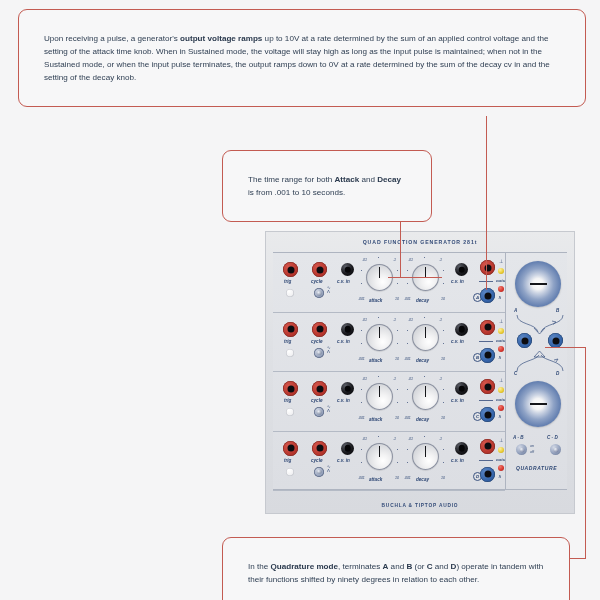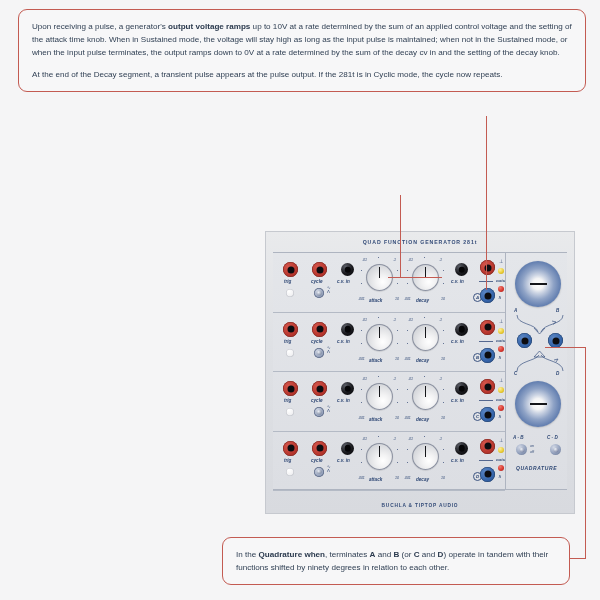--- a/index.html
+++ b/index.html
@@ -25,7 +25,7 @@
     z-index: 6;
   }
   .callout b { font-weight: bold; color: #2b3a4e; }
-  .callout p { margin: 0; }
+  .callout p { margin: 12px; }
   .callout p + p { margin-top: 9px; }
 
   #box-top    { left: 18px;  top: 9px;   width: 568px; }

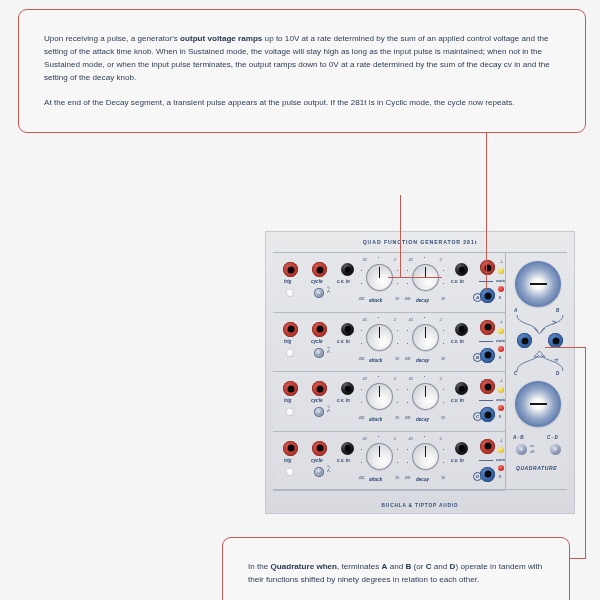--- a/index.html
+++ b/index.html
@@ -280,7 +280,6 @@
 
   <div class="callout" id="box-top">
     <p><span>Upon receiving a pulse, a generator's </span><b>output voltage ramps</b><span> up to 10V at a rate determined by the sum of an applied control voltage and the setting of the attack time knob. When in Sustained mode, the voltage will stay high as long as the input pulse is maintained; when not in the Sustained mode, or when the input pulse terminates, the output ramps down to 0V at a rate determined by the sum of the decay cv in and the setting of the decay knob.</span></p>
-    <p>At the end of the Decay segment, a transient pulse appears at the pulse output. If the 281t is in Cyclic mode, the cycle now repeats.</p>
   </div>
 
 

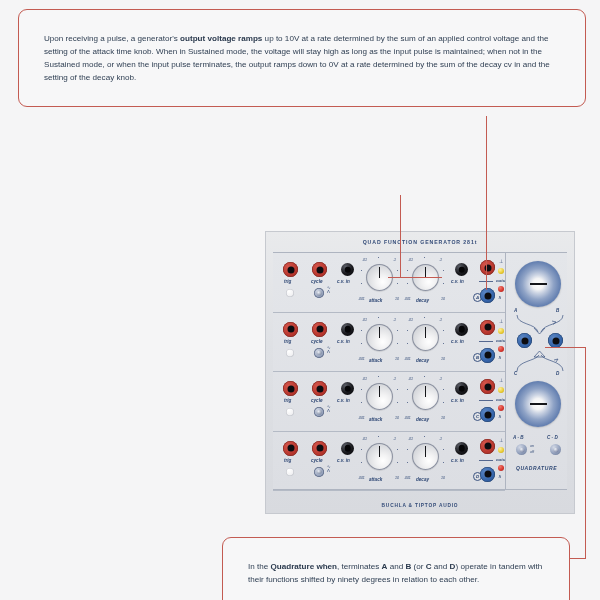--- a/index.html
+++ b/index.html
@@ -282,6 +282,9 @@
     <p><span>Upon receiving a pulse, a generator's </span><b>output voltage ramps</b><span> up to 10V at a rate determined by the sum of an applied control voltage and the setting of the attack time knob. When in Sustained mode, the voltage will stay high as long as the input pulse is maintained; when not in the Sustained mode, or when the input pulse terminates, the output ramps down to 0V at a rate determined by the sum of the decay cv in and the setting of the decay knob.</span></p>
   </div>
 
+  <div class="callout" id="box-time">
+    <p><span>The time range for both </span><b>Attack</b><span> and </span><b>Decay</b><span> is from .001 to 10 seconds.</span></p>
+  </div>
 
   <div class="callout" id="box-quad">
     <p><span>In the </span><b>Quadrature when</b><span>, terminates </span><b>A</b><span> and </span><b>B</b><span> (or </span><b>C</b><span> and </span><b>D</b><span>) operate in tandem with their functions shifted by ninety degrees in relation to each other.</span></p>

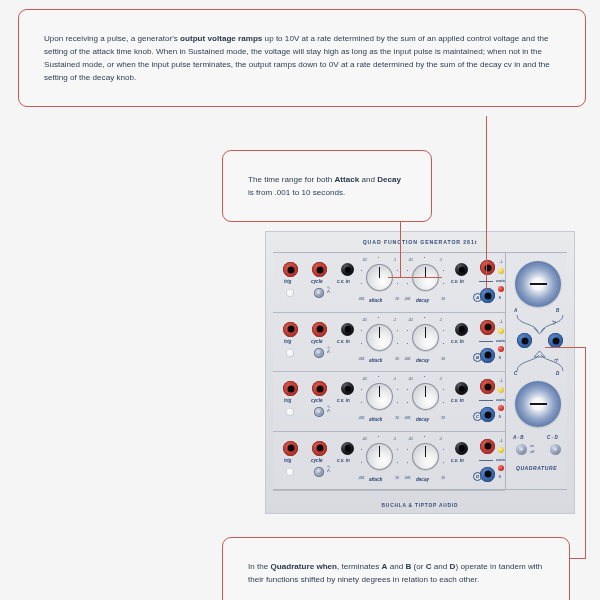--- a/index.html
+++ b/index.html
@@ -287,7 +287,7 @@
   </div>
 
   <div class="callout" id="box-quad">
-    <p><span>In the </span><b>Quadrature when</b><span>, terminates </span><b>A</b><span> and </span><b>B</b><span> (or </span><b>C</b><span> and </span><b>D</b><span>) operate in tandem with their functions shifted by ninety degrees in relation to each other.</span></p>
+    <p><span>In the </span><b>Quadrature mode</b><span>, terminates </span><b>A</b><span> and </span><b>B</b><span> (or </span><b>C</b><span> and </span><b>D</b><span>) operate in tandem with their functions shifted by ninety degrees in relation to each other.</span></p>
   </div>
 
   <div class="lead v" style="left:486px; top:116px; height:174px;"></div>

